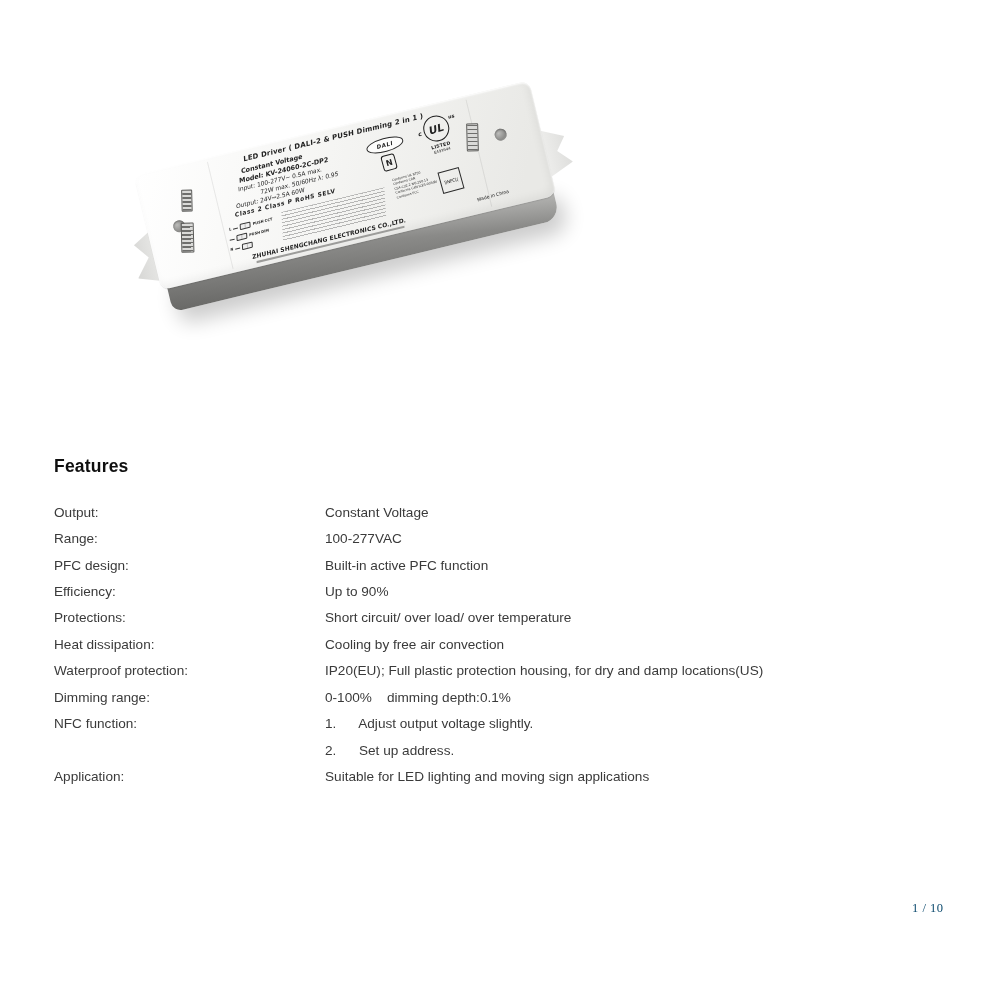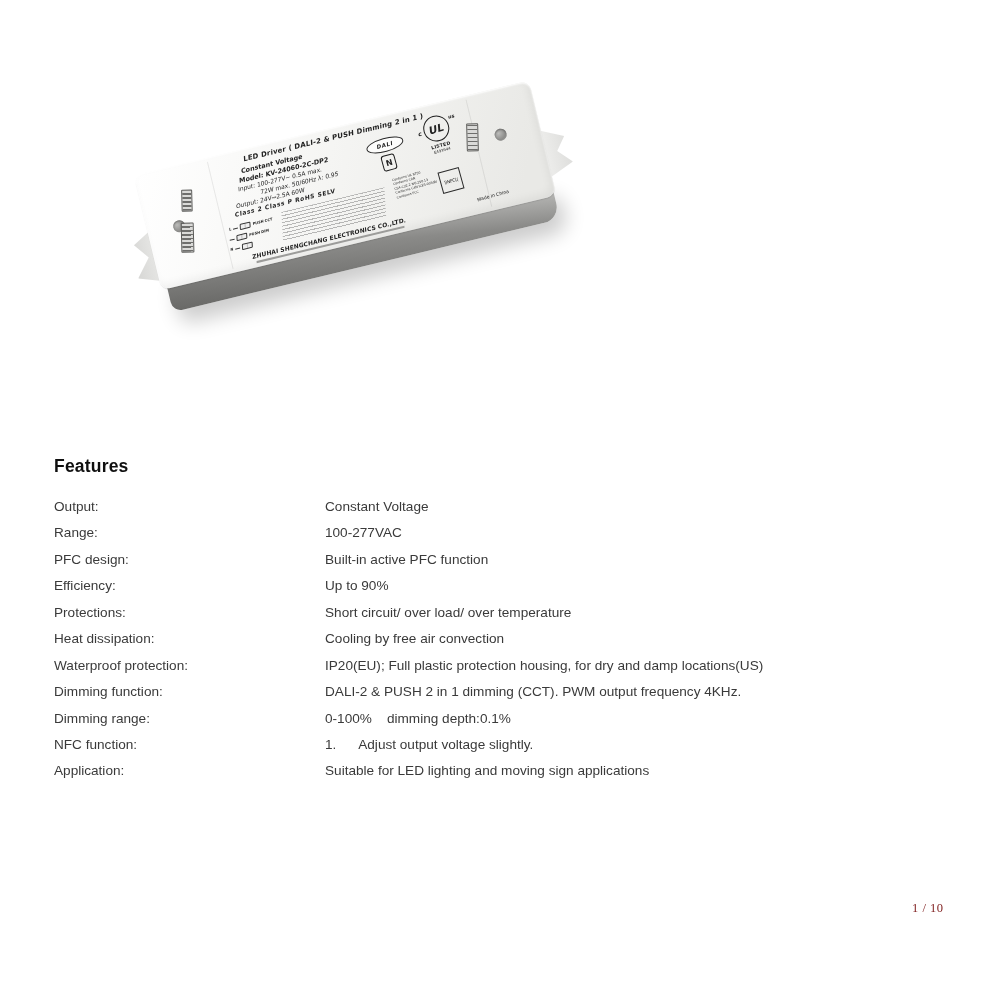--- a/index.html
+++ b/index.html
@@ -98,7 +98,7 @@
   .features h2 { margin:0; font-size:17.5px; line-height:21px; font-weight:bold; color:#0f0f0f;
                  letter-spacing:.2px; }
   .frows { margin-top:22px; }
-  .frow { display:flex; height:26.45px; font-size:13.6px; }
+  .frow { display:flex; align-items:center; height:26.45px; font-size:13.6px; }
   .fl { width:271px; flex:none; }
   .fv { white-space:pre; }
 

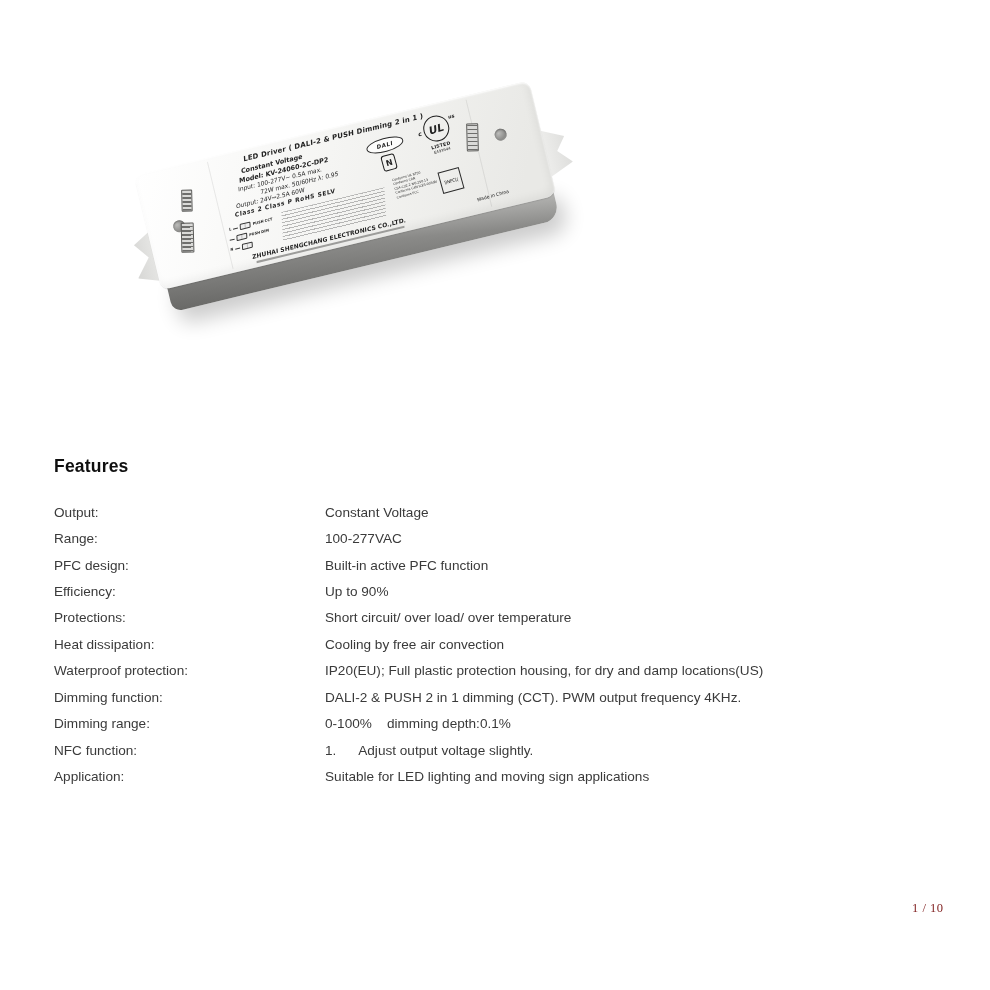--- a/index.html
+++ b/index.html
@@ -216,10 +216,6 @@
         <span class="fv">IP20(EU); Full plastic protection housing, for dry and damp locations(US)</span>
       </div>
       <div class="frow">
-        <span class="fl">Dimming function:</span>
-        <span class="fv">DALI-2 &amp; PUSH 2 in 1 dimming (CCT). PWM output frequency 4KHz.</span>
-      </div>
-      <div class="frow">
         <span class="fl">Dimming range:</span>
         <span class="fv">0-100%    dimming depth:0.1%</span>
       </div>

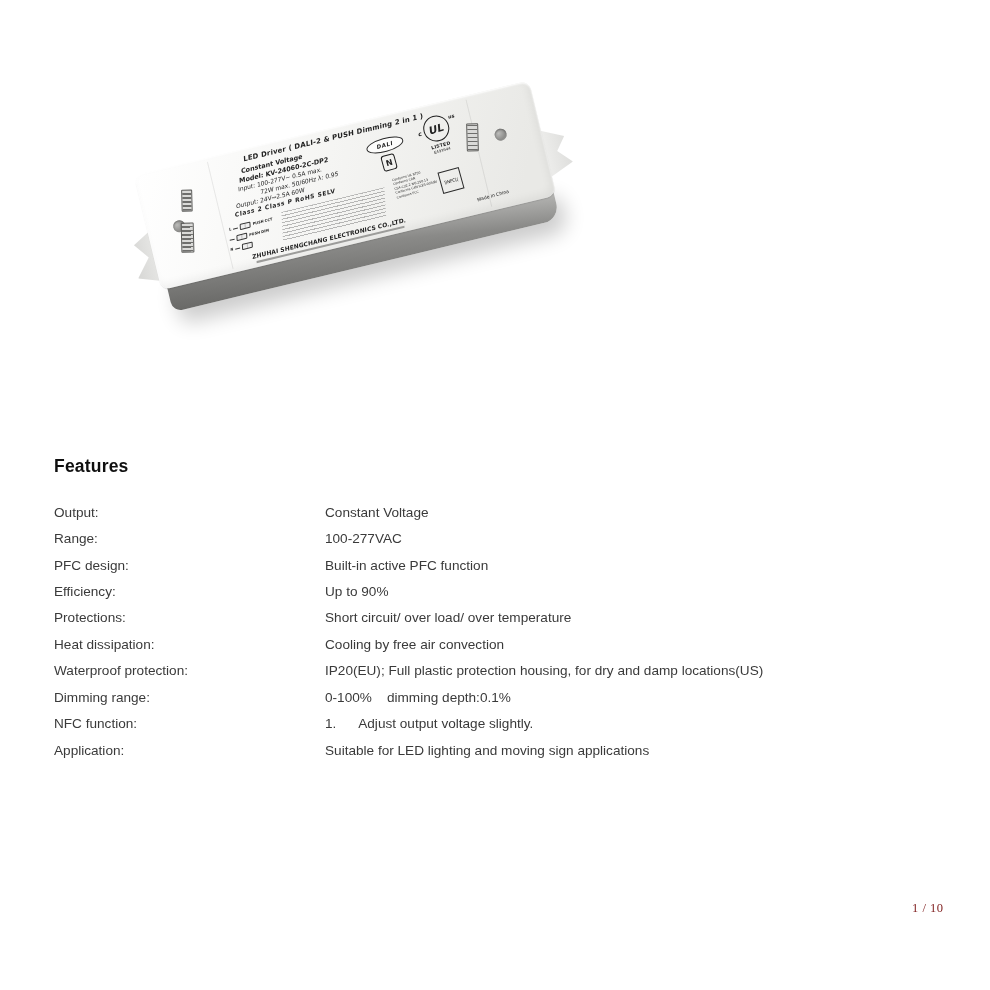--- a/index.html
+++ b/index.html
@@ -224,6 +224,10 @@
         <span class="fv">1.      Adjust output voltage slightly.</span>
       </div>
       <div class="frow">
+        <span class="fl"></span>
+        <span class="fv">2.      Set up address.</span>
+      </div>
+      <div class="frow">
         <span class="fl">Application:</span>
         <span class="fv">Suitable for LED lighting and moving sign applications</span>
       </div>

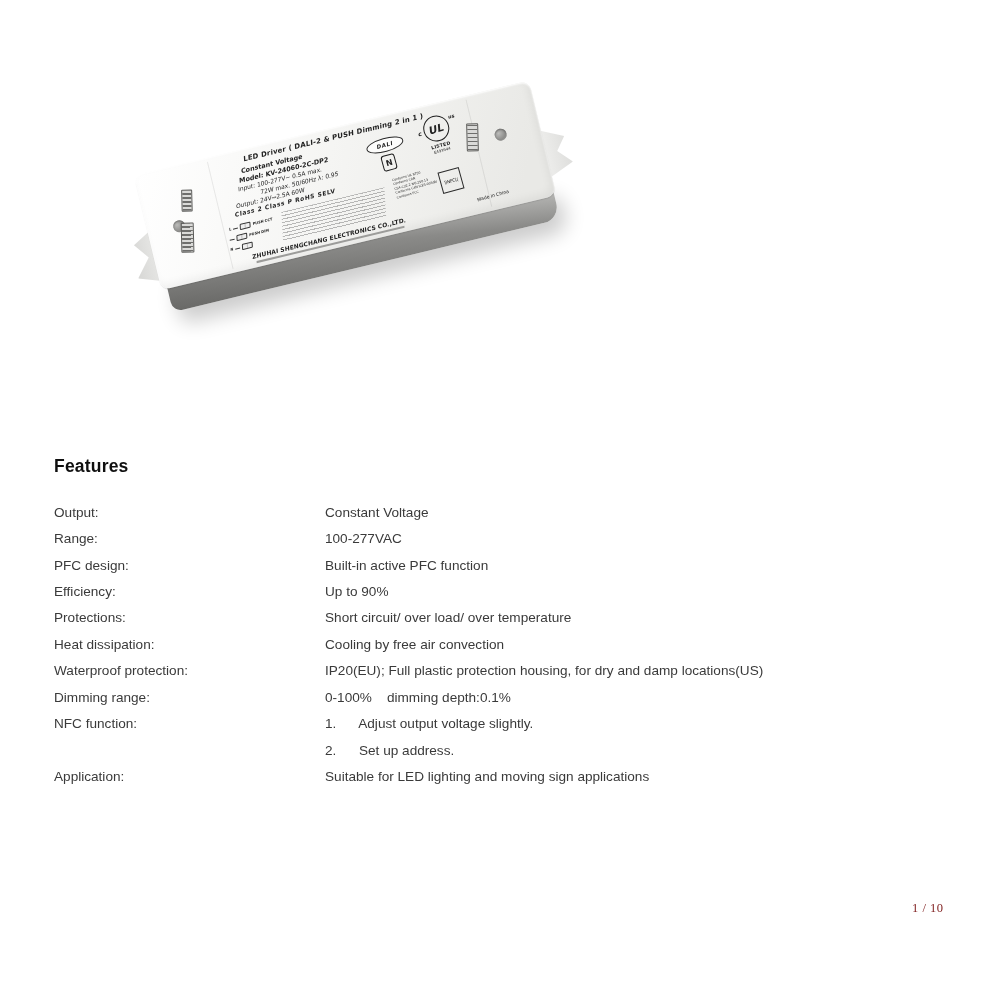--- a/index.html
+++ b/index.html
@@ -104,7 +104,7 @@
 
   
   .pageno { position:absolute; left:912px; top:901px; font-family:"Liberation Serif", serif;
-            font-size:12.5px; color:#7f1d1d; letter-spacing:.5px; }
+            font-size:12.5px; color:#0c4a6e; letter-spacing:.5px; }
 </style>
 </head>
 <body>

